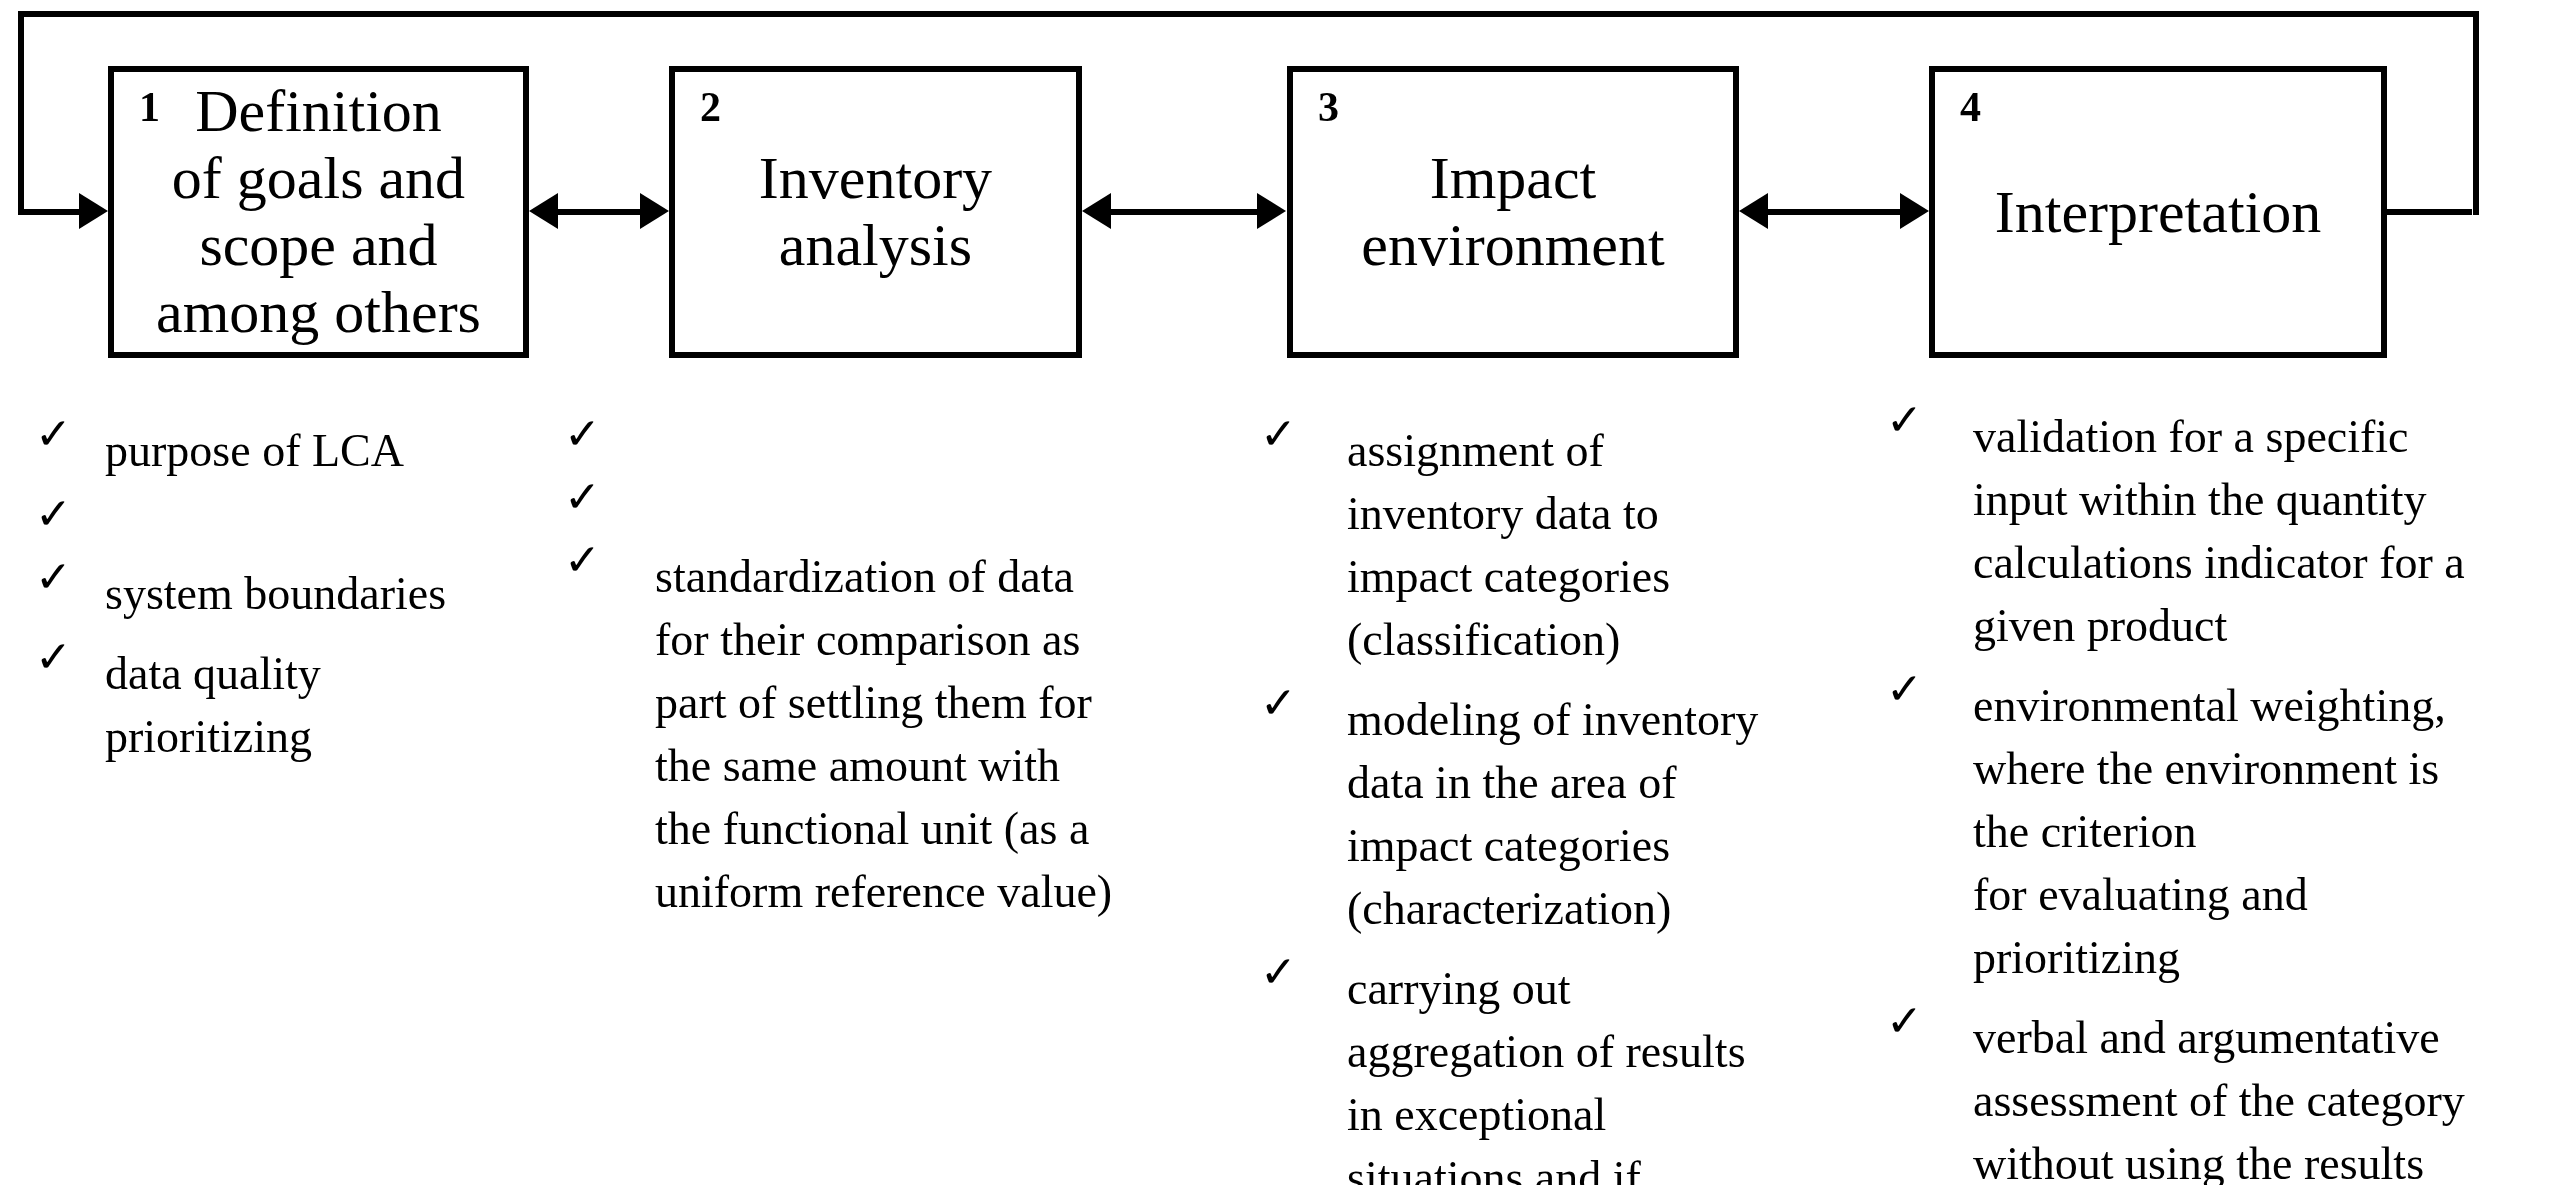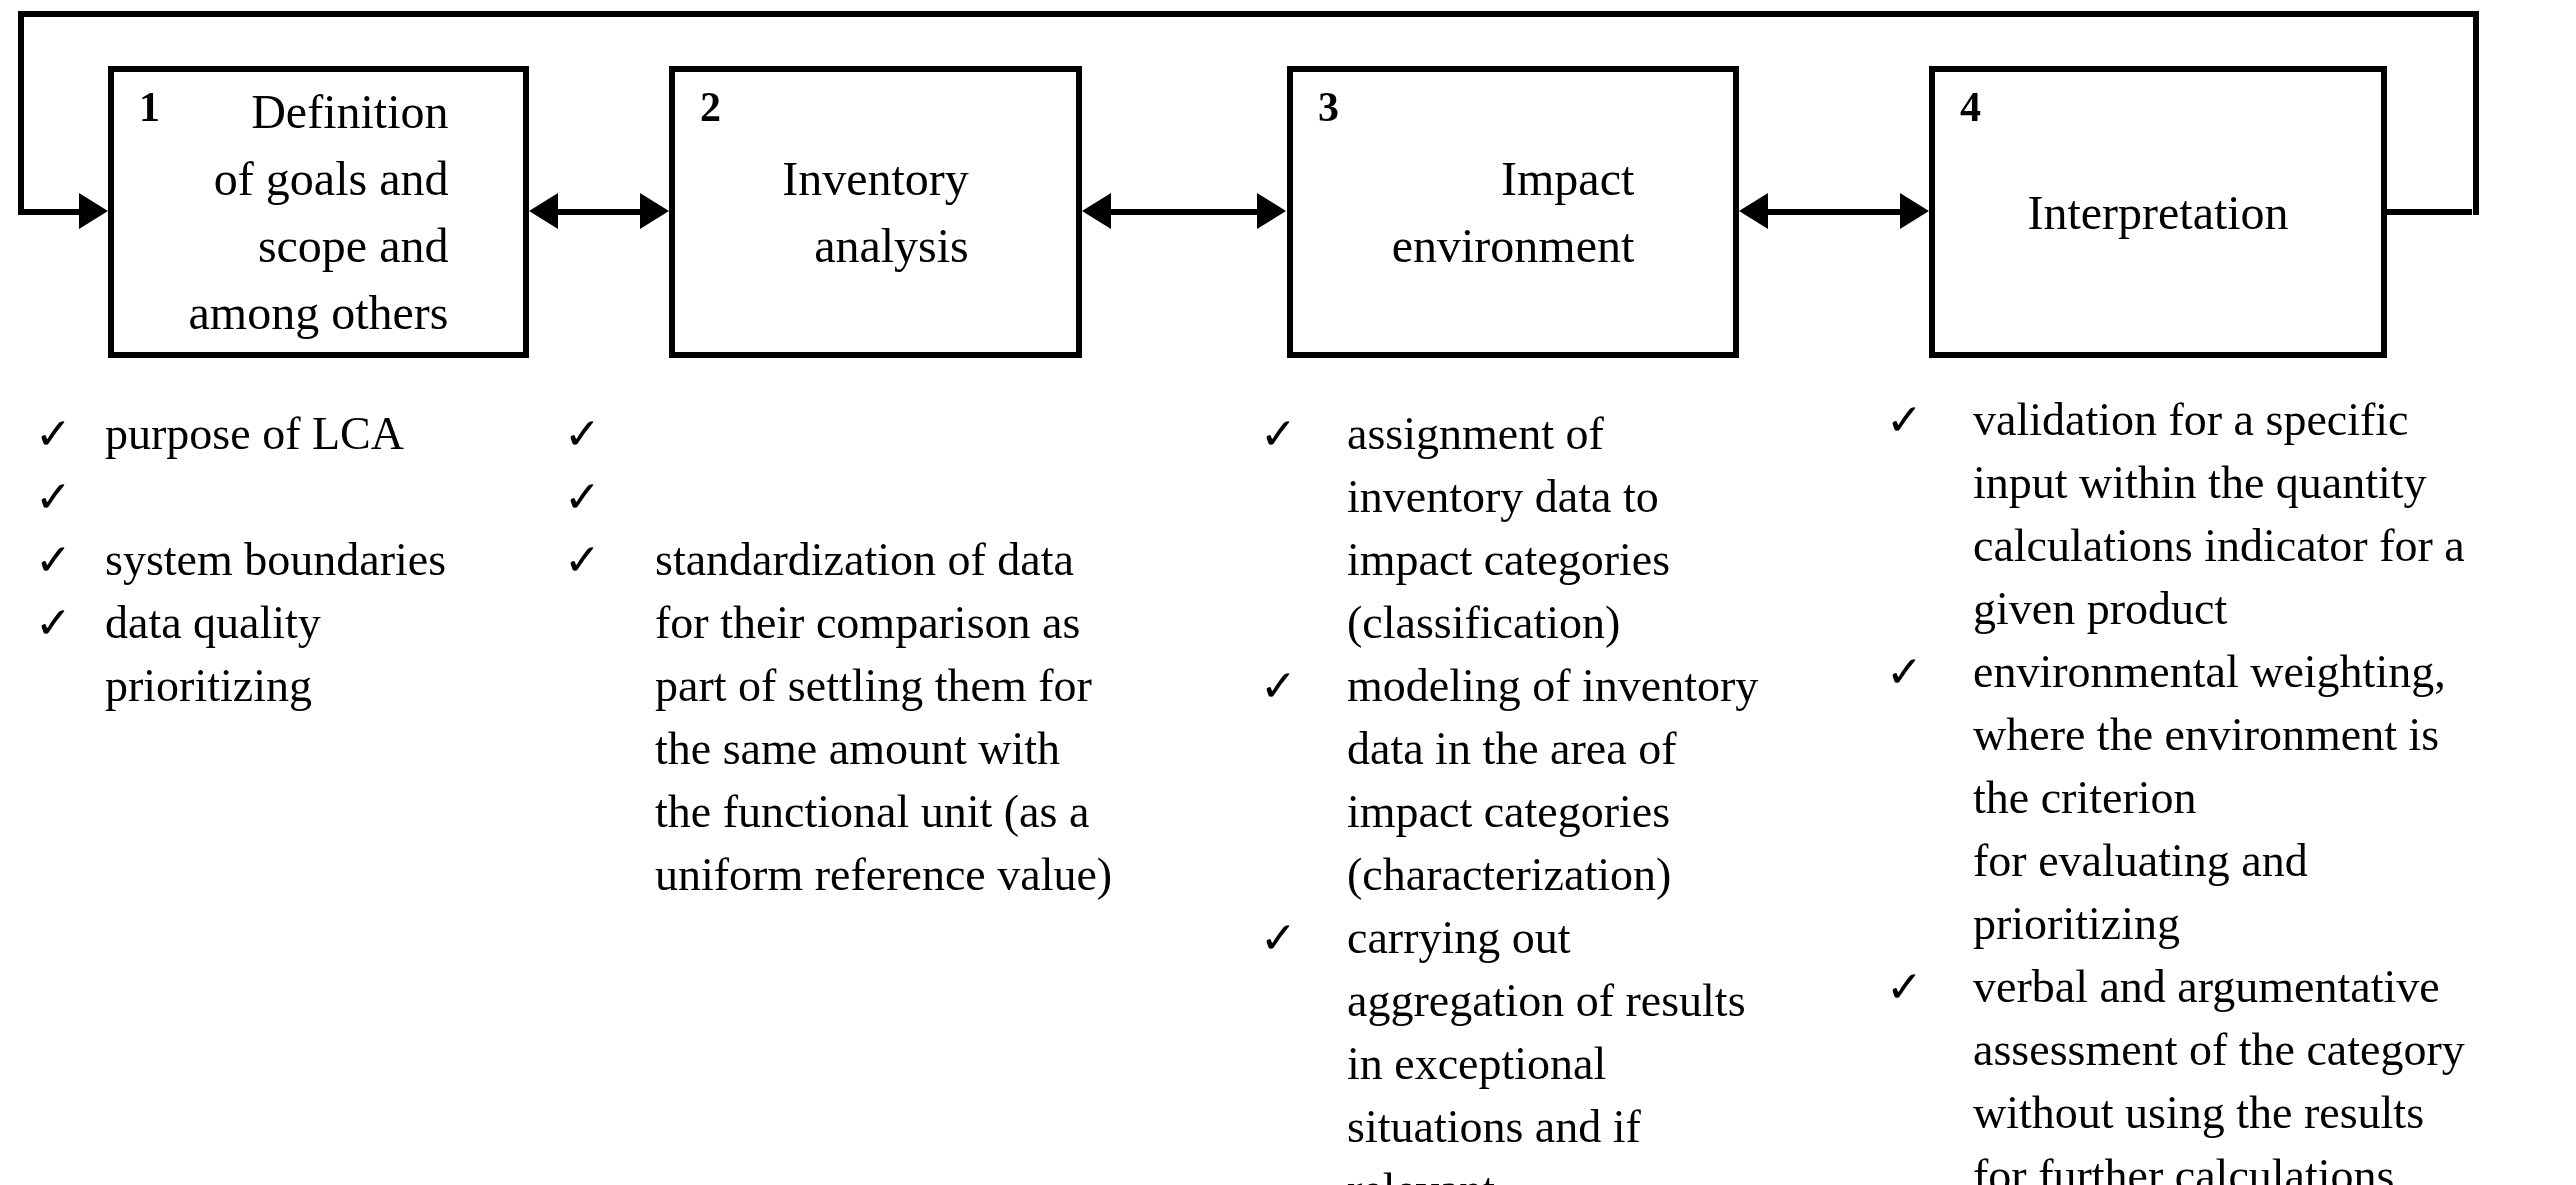--- a/index.html
+++ b/index.html
@@ -42,9 +42,9 @@
     line-height: 1;
   }
   .box .title {
-    font-size: 48px;
+    font-size: 60px;
     line-height: 67px;
-    text-align: right;
+    text-align: center;
     white-space: pre-line;
   }
   .box1 { left: 108px;  width: 421px; }

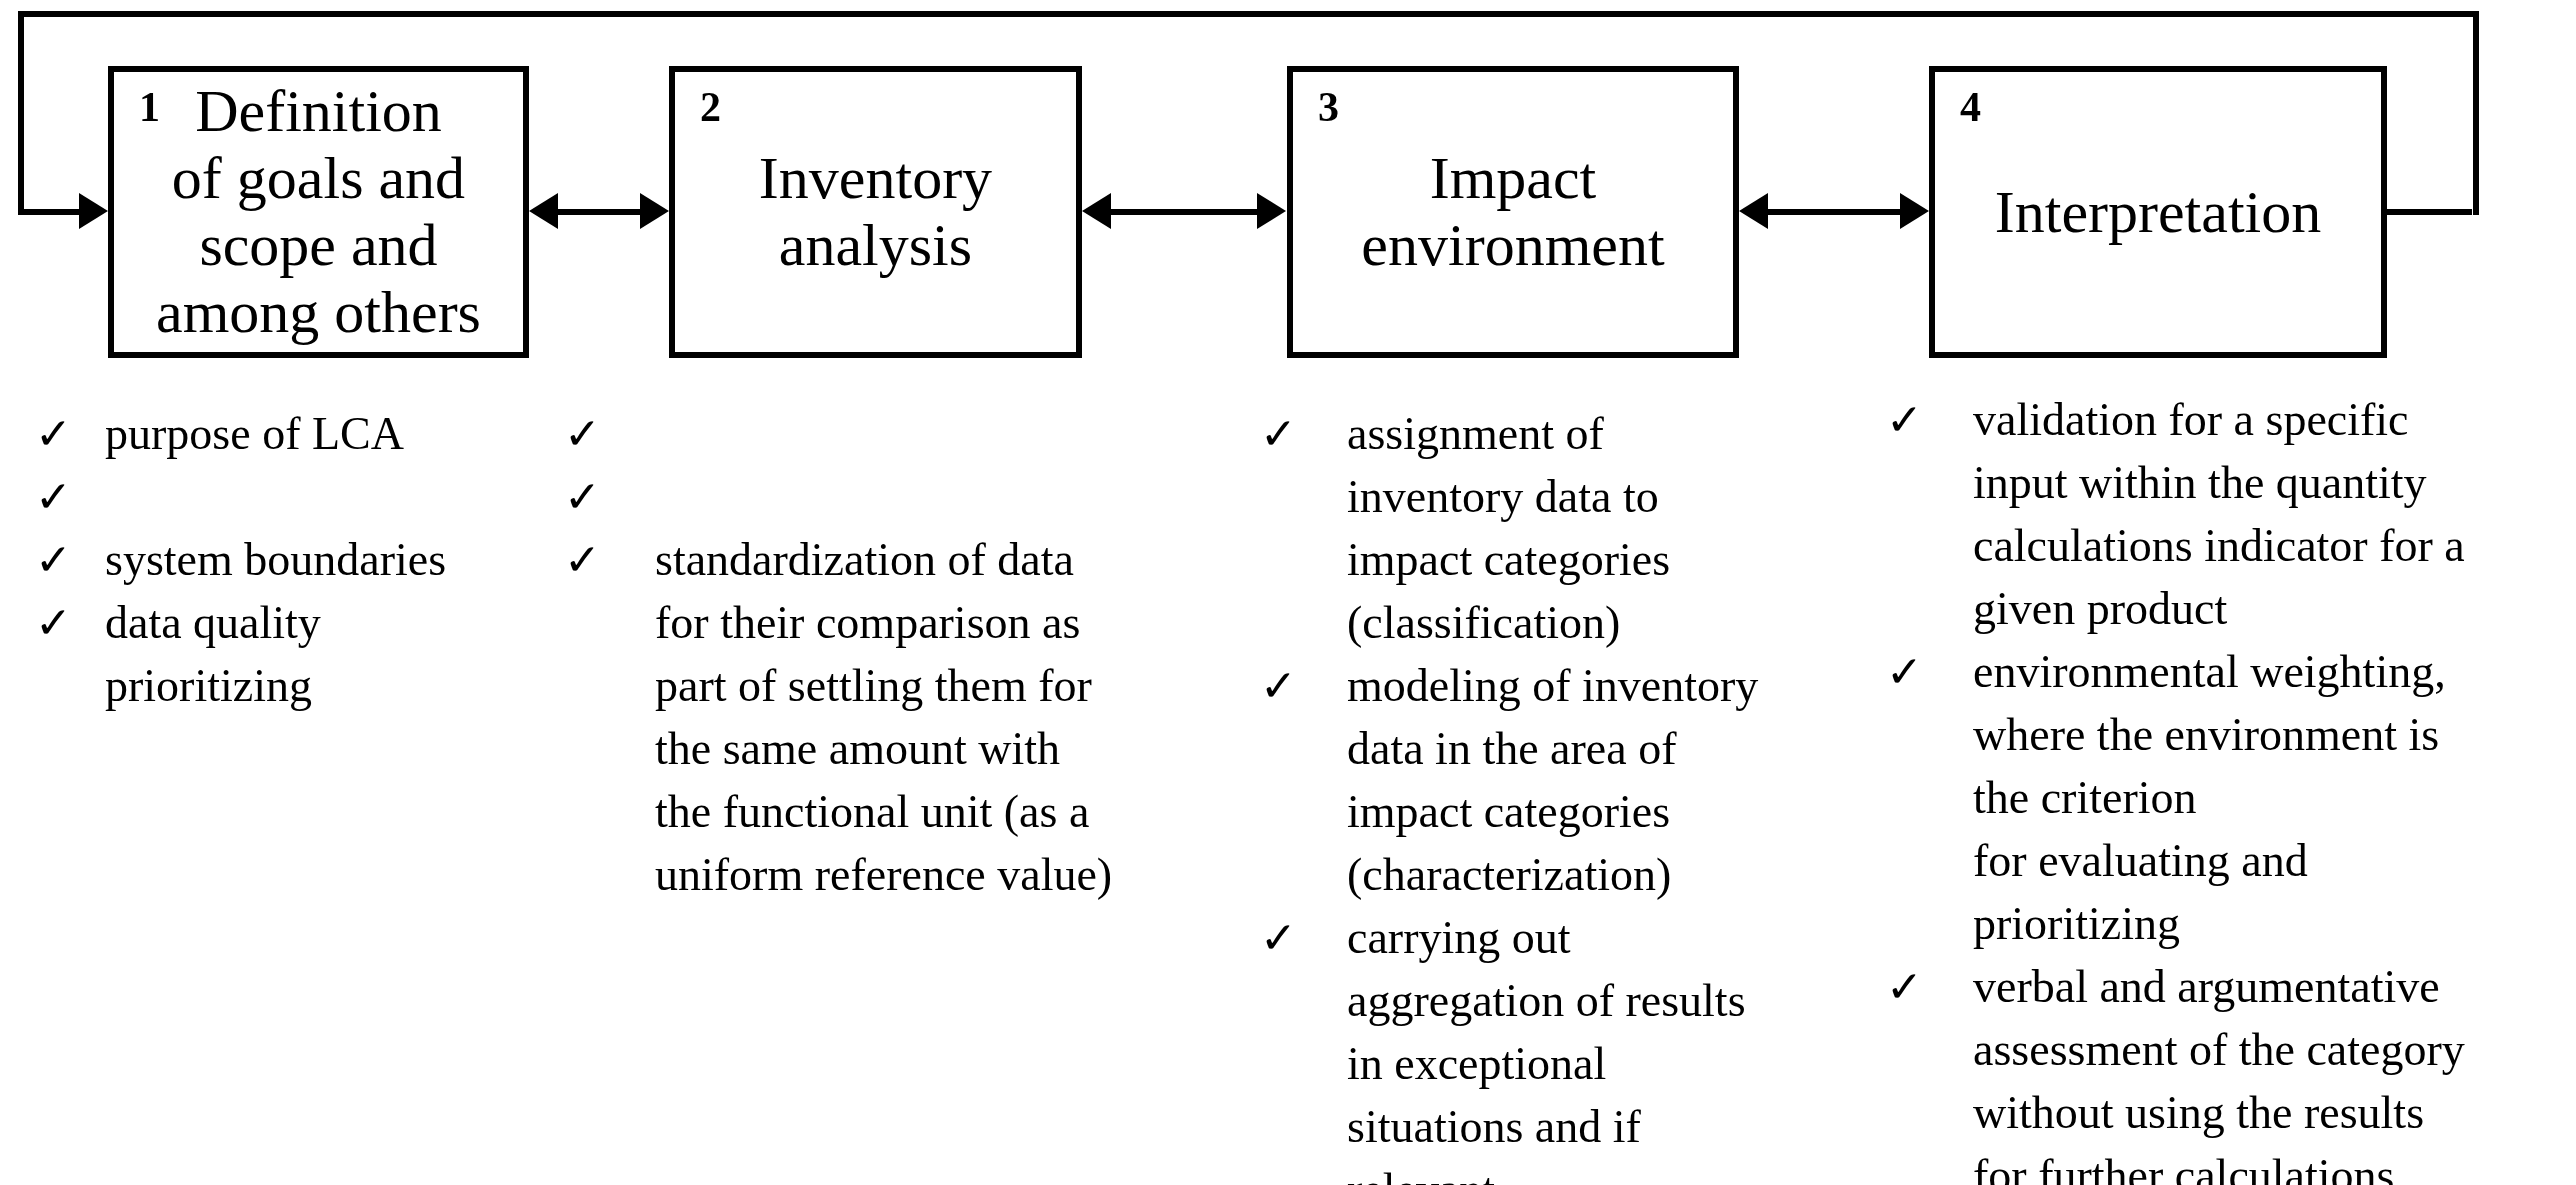--- a/index.html
+++ b/index.html
@@ -99,6 +99,7 @@
   }
   .item-text {
     white-space: pre-line;
+    margin-top: 17px;
   }
   .list1 { left: 35px;   top: 402px; width: 517px; }
   .list1 .check { width: 70px; }

